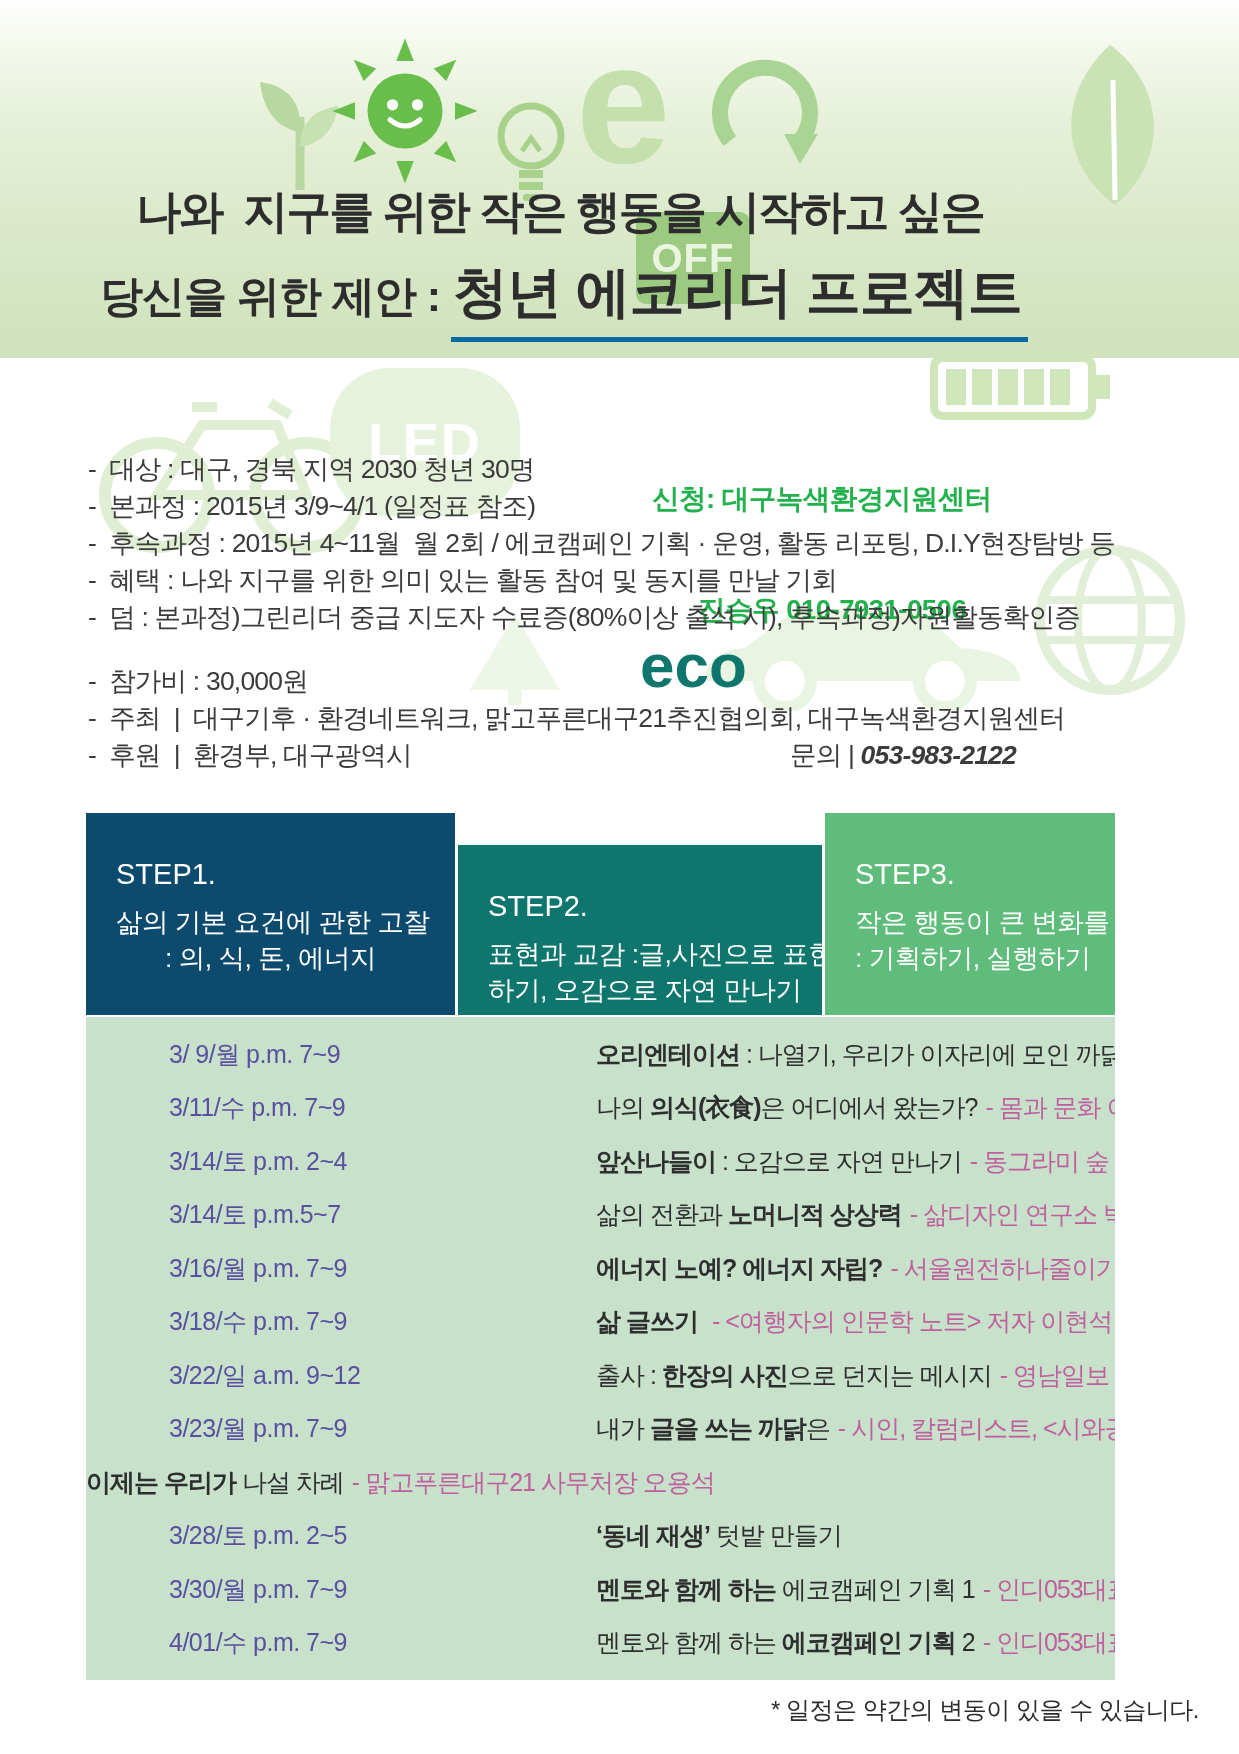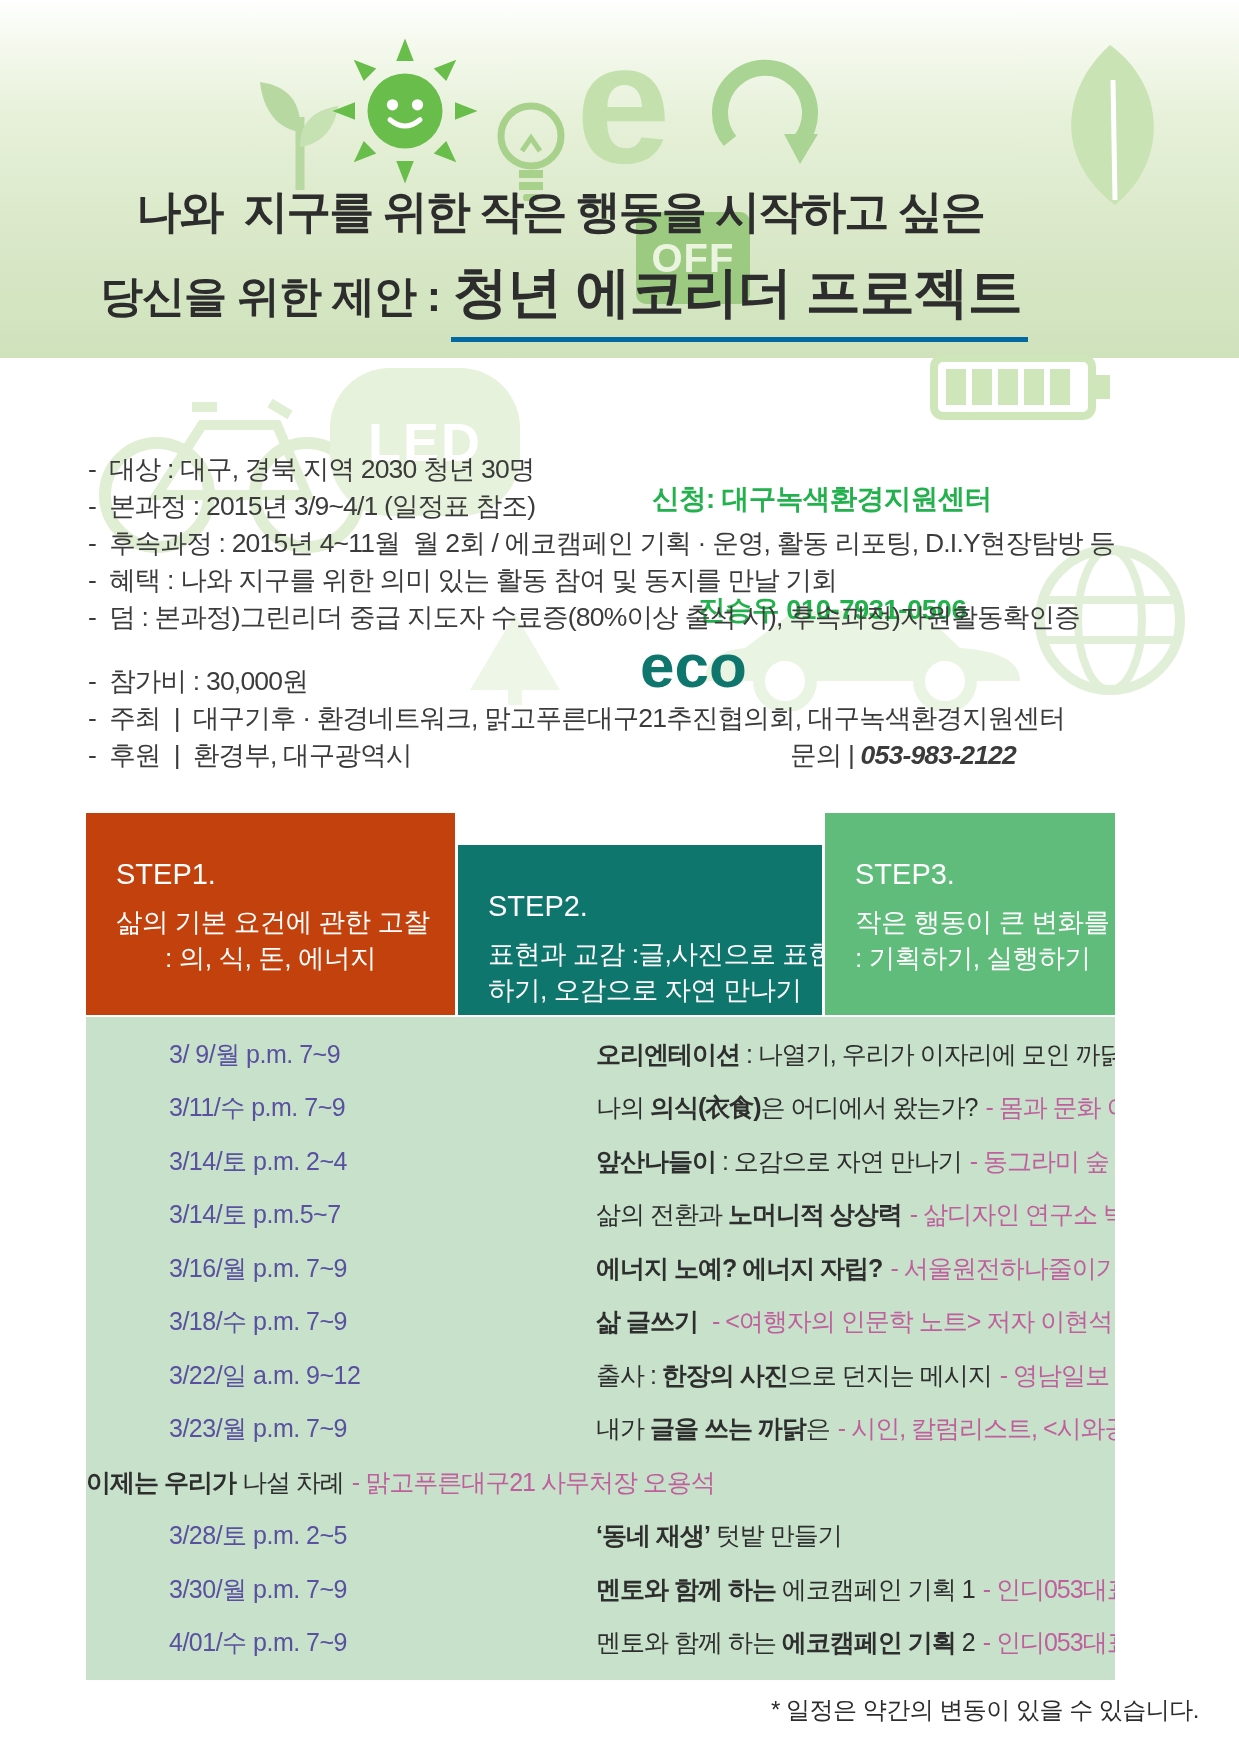--- a/index.html
+++ b/index.html
@@ -39,7 +39,7 @@
   
   .steps{position:absolute;left:86px;top:813px;display:flex;gap:3px;height:202px;z-index:2;}
   .step{box-sizing:border-box;padding:45px 0 0 30px;color:#ffffff;}
-  .step1{width:369px;background:#c2410c;}
+  .step1{width:369px;background:#0c4a6e;}
   .step2{width:364px;background:#0f766e;margin-top:32px;}
   .step3{width:290px;background:#5fbc7b;}
   .step-label{font-size:29px;margin-bottom:13px;}

